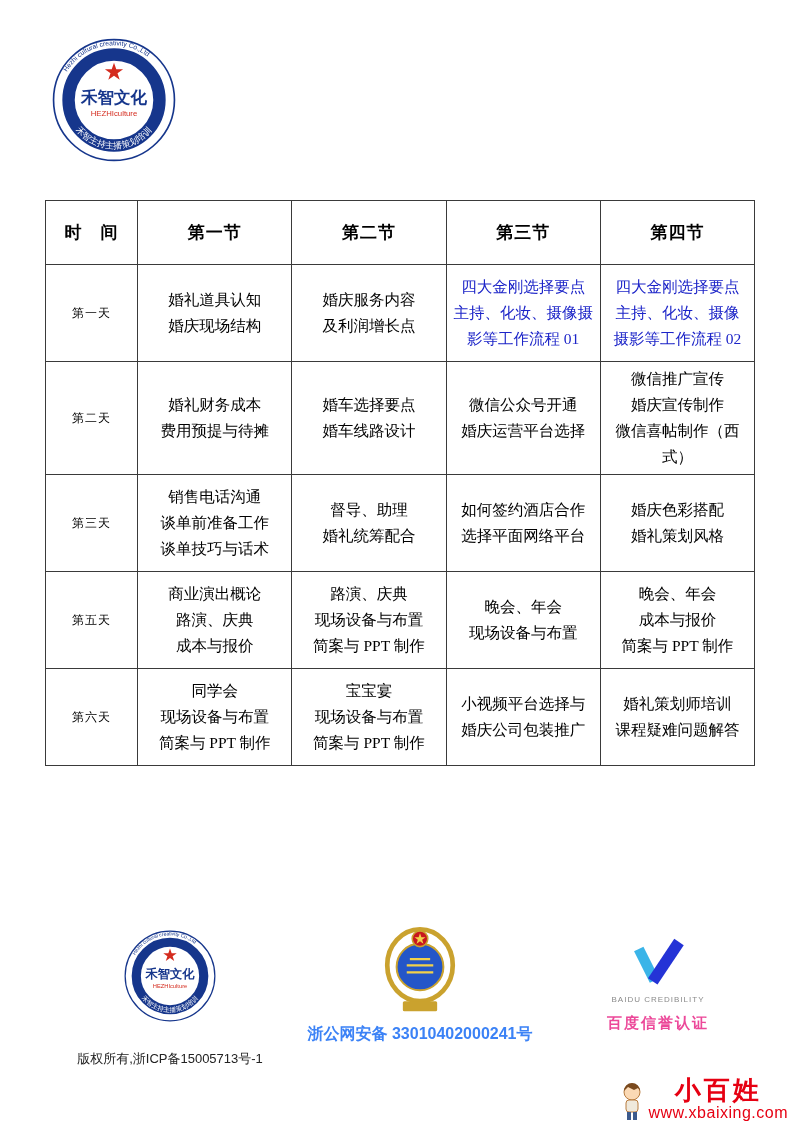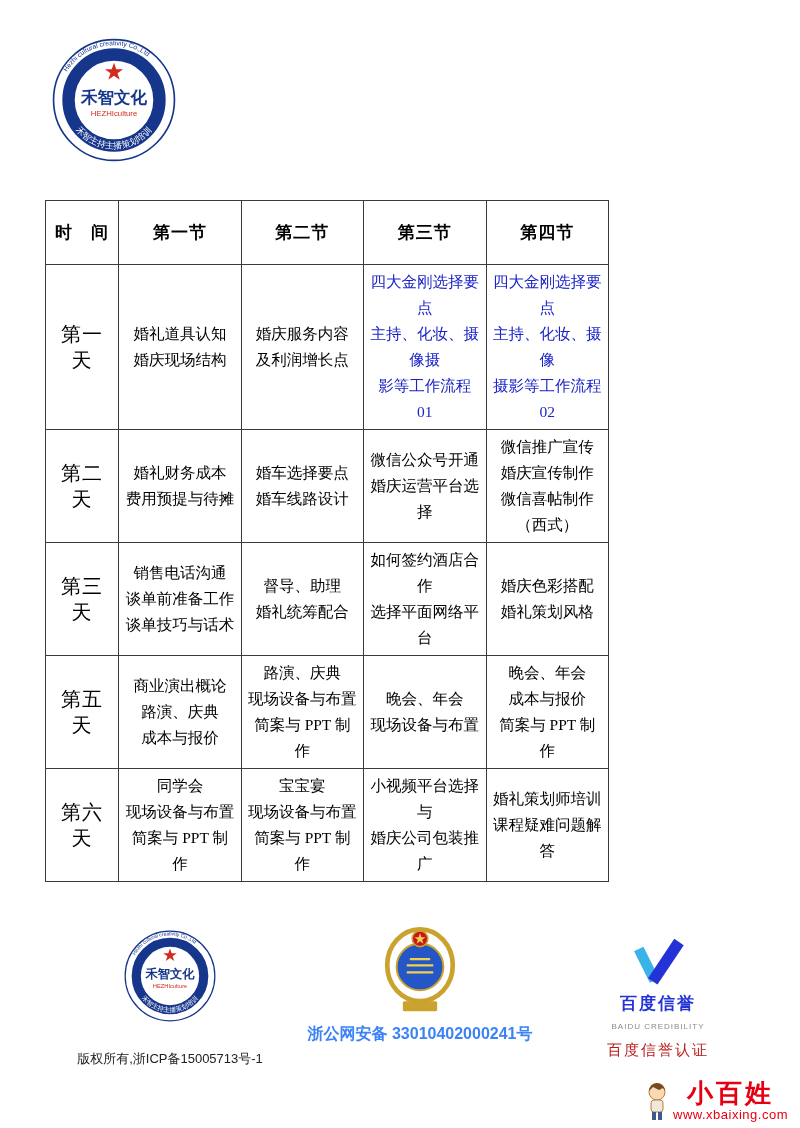--- a/index.html
+++ b/index.html
@@ -26,7 +26,7 @@
     font-weight:bold;font-size:45px;letter-spacing:3px;color:#000;white-space:nowrap;
   }
   
-  .table-wrap{position:absolute;top:200px;left:45px;width:564px;}
+  .table-wrap{position:absolute;top:200px;left:45px;width:710px;}
   table{width:100%;border-collapse:collapse;table-layout:fixed;}
   th,td{
     border:1px solid var(--border);text-align:center;vertical-align:middle;

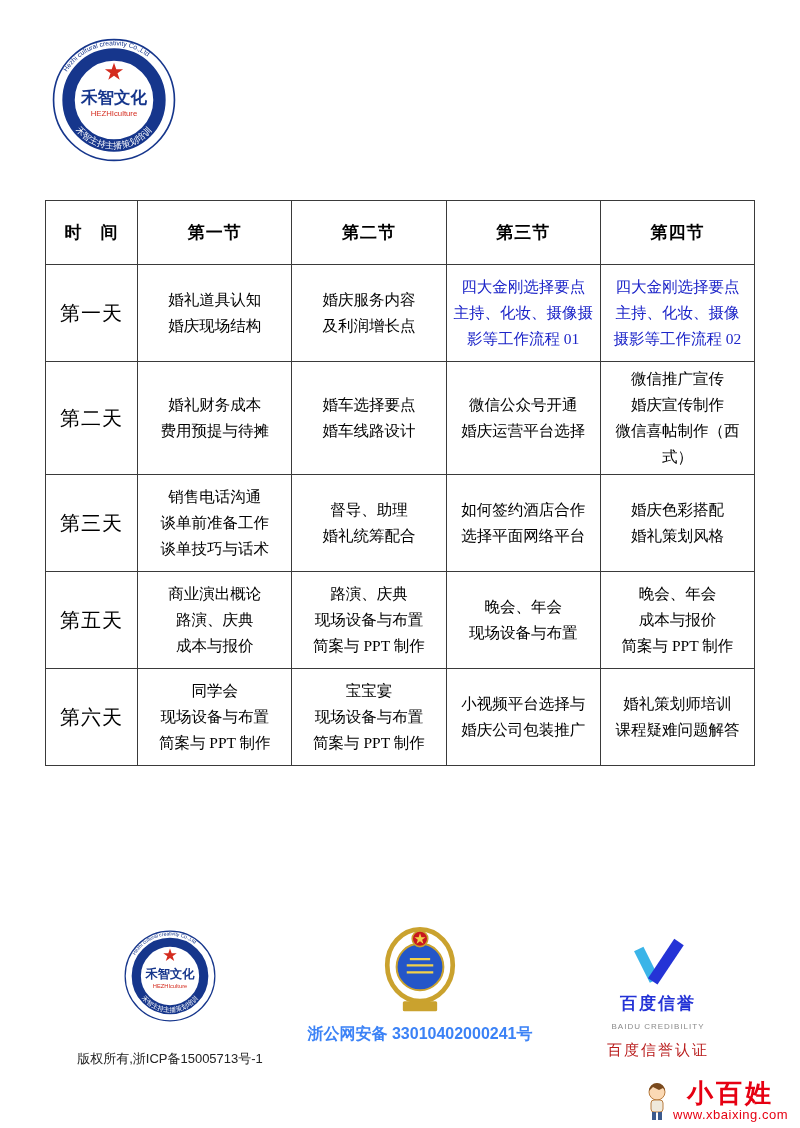--- a/index.html
+++ b/index.html
@@ -34,7 +34,7 @@
   }
   th{height:64px;font-size:17px;font-weight:bold;letter-spacing:1px;}
   td{height:97px;font-size:15.5px;line-height:26px;}
-  td.day{font-size:20px;letter-spacing:1px;margin-top:48px;}
+  td.day{font-size:12px;letter-spacing:1px;margin-top:48px;}
   td.accent{color:var(--accent);}
   
   .footer-left{position:absolute;top:930px;left:68px;width:204px;text-align:center;}

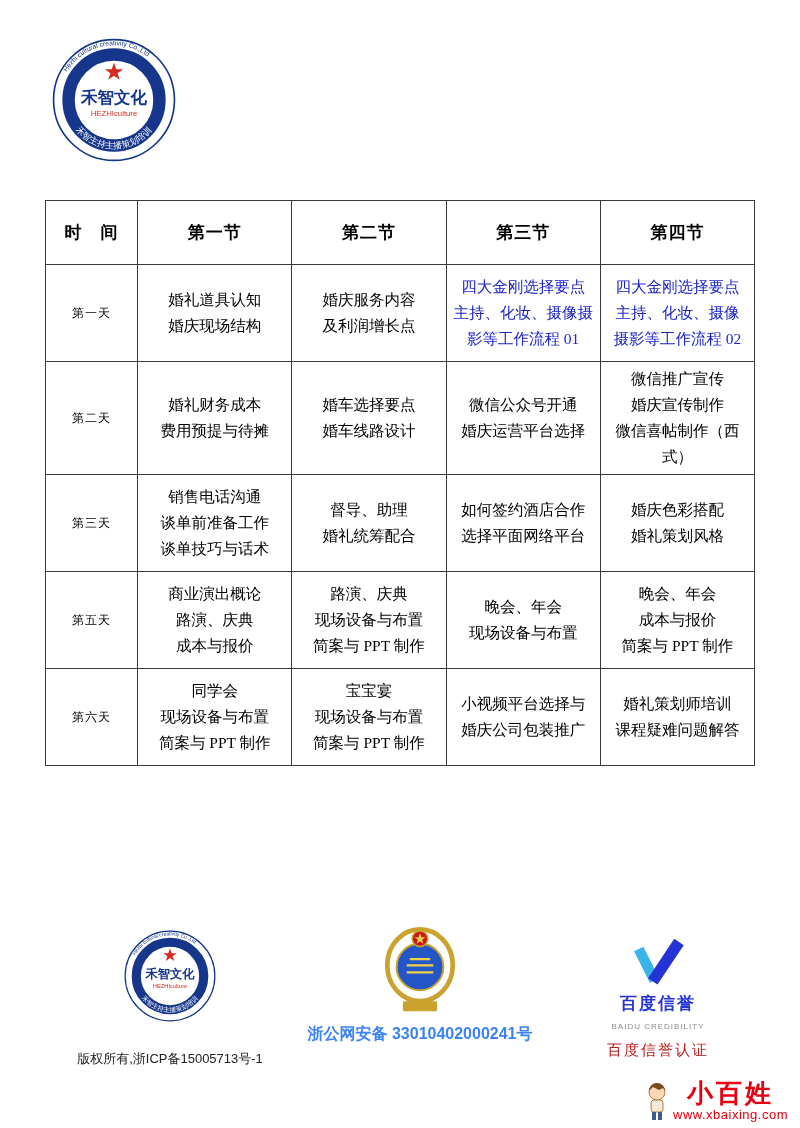--- a/index.html
+++ b/index.html
@@ -178,7 +178,6 @@
         <path d="M26,49 L56,4" stroke="#2433d6" stroke-width="13" fill="none"></path>
       </svg>
     </div>
-    <div class="baidu-title">百度信誉</div>
     <div class="baidu-sub">BAIDU CREDIBILITY</div>
     <div class="baidu-caption">百度信誉认证</div>
   </div>

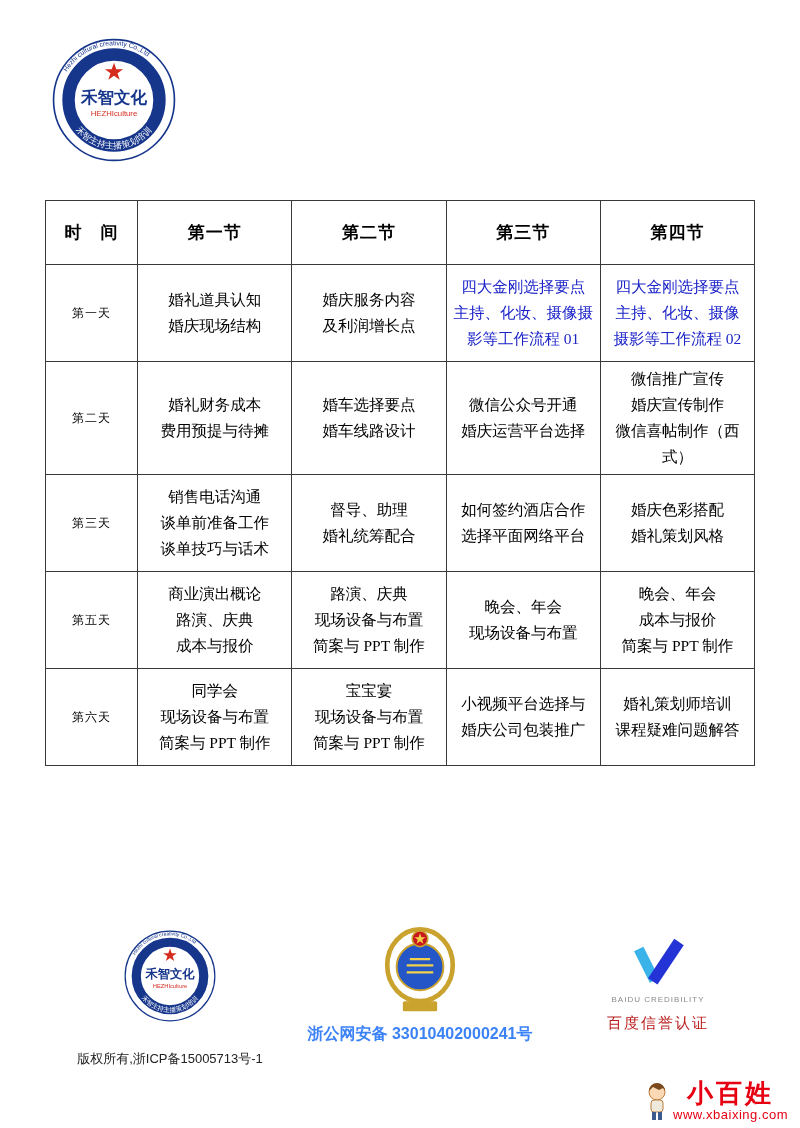--- a/index.html
+++ b/index.html
@@ -48,7 +48,7 @@
   .v-wrap svg{width:100%;height:100%;display:block;}
   .baidu-title{margin-top:4px;font-size:17px;font-weight:bold;color:var(--baidu-blue);letter-spacing:2px;}
   .baidu-sub{font-size:8px;color:#8a8a8a;letter-spacing:1px;margin-top:7px;}
-  .baidu-caption{margin-top:10px;font-size:15px;font-weight:normal;color:#b91c1c;letter-spacing:2px;}
+  .baidu-caption{margin-top:10px;font-size:15px;font-weight:bold;color:#ec4899;letter-spacing:2px;}
   
   .watermark{position:absolute;right:12px;bottom:6px;display:flex;align-items:flex-end;gap:3px;}
   .mascot{width:26px;height:40px;}

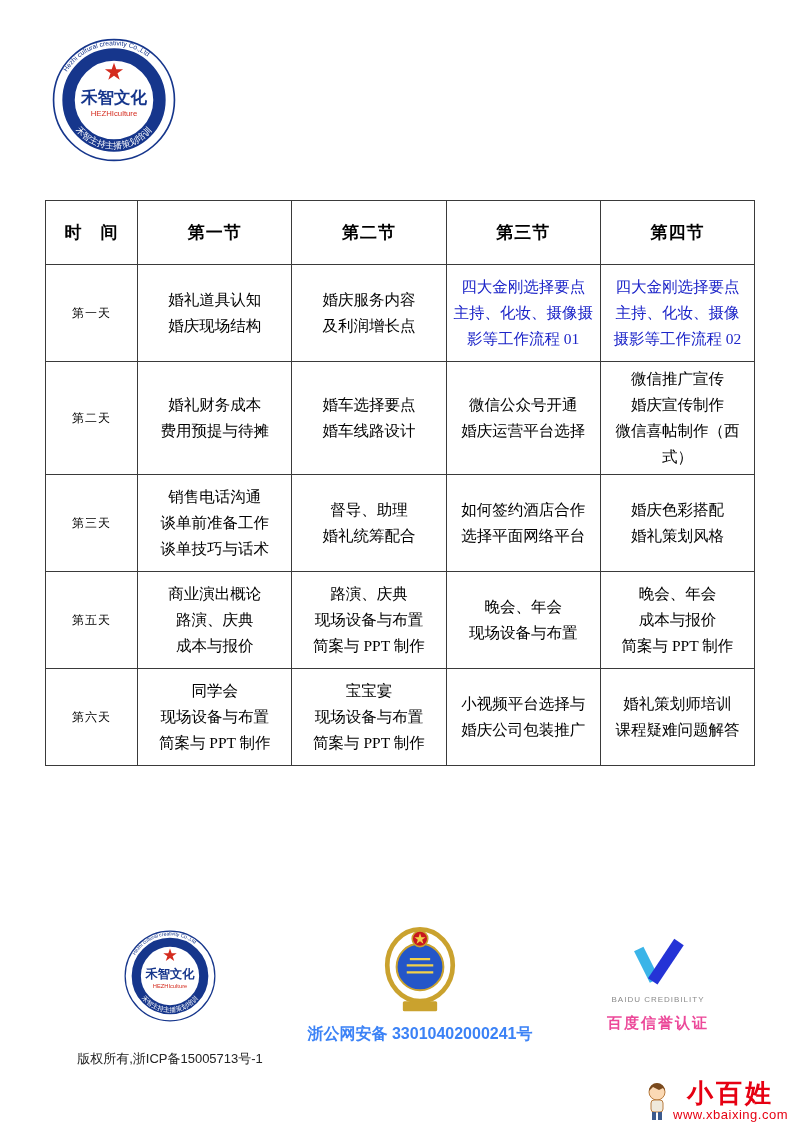--- a/index.html
+++ b/index.html
@@ -55,7 +55,7 @@
   .mascot svg{width:100%;height:100%;display:block;}
   .wm-text{text-align:center;color:var(--wm-red);}
   .wm-brand{font-size:26px;font-weight:bold;letter-spacing:3px;line-height:1.05;}
-  .wm-url{font-size:13px;letter-spacing:0.5px;text-align:right;}
+  .wm-url{font-size:16px;letter-spacing:0.5px;text-align:right;}
 </style>
 </head>
 <body>

